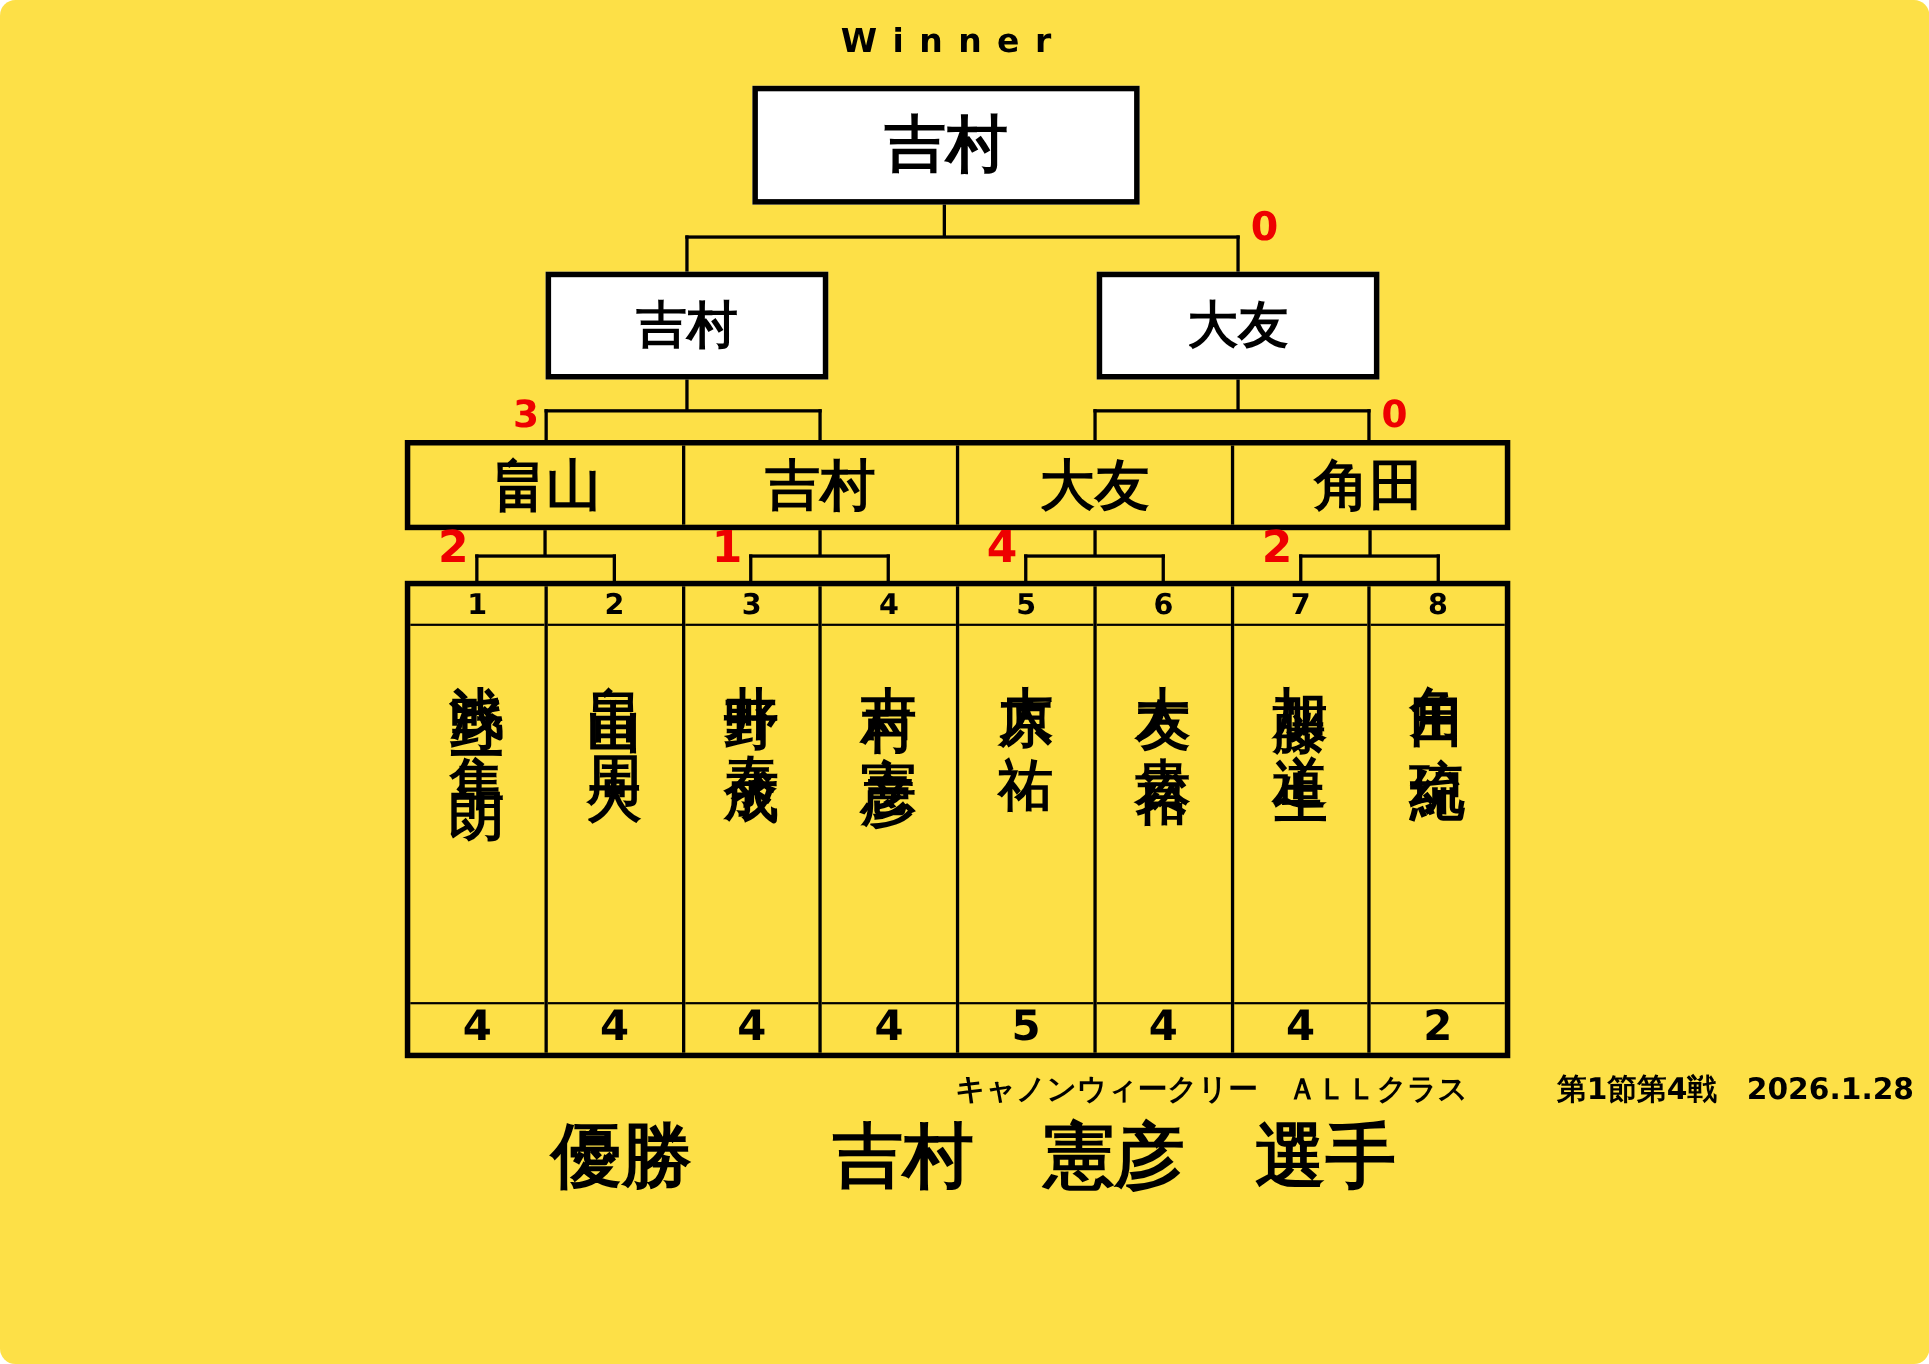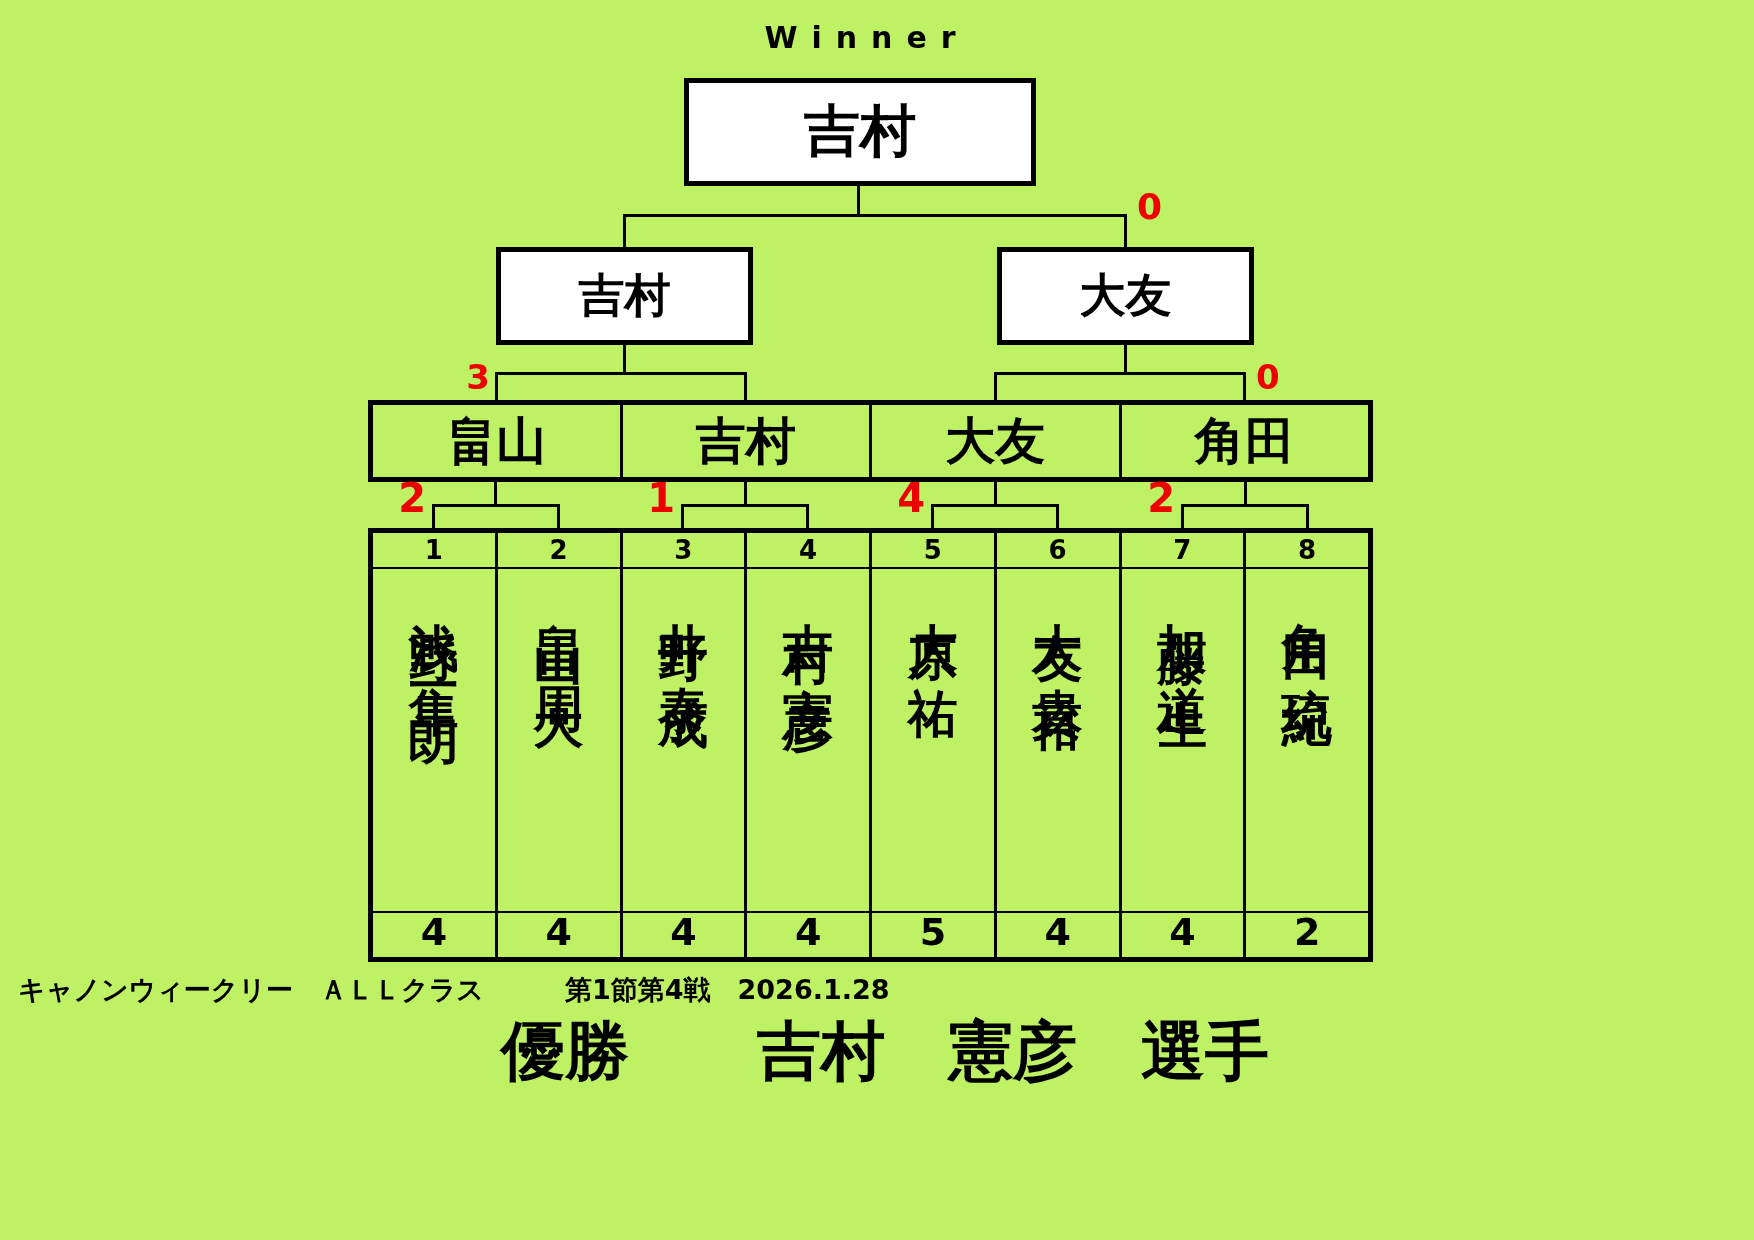--- a/index.html
+++ b/index.html
@@ -8,9 +8,10 @@
   #page {
     position: relative;
     width: 1754px; height: 1240px;
-    background: #bef264;
+    background: #fde047;
     overflow: hidden;
     color: #000;
+    border-radius: 14px;
   }
   .line { position: absolute; background: #000; }
   .box {

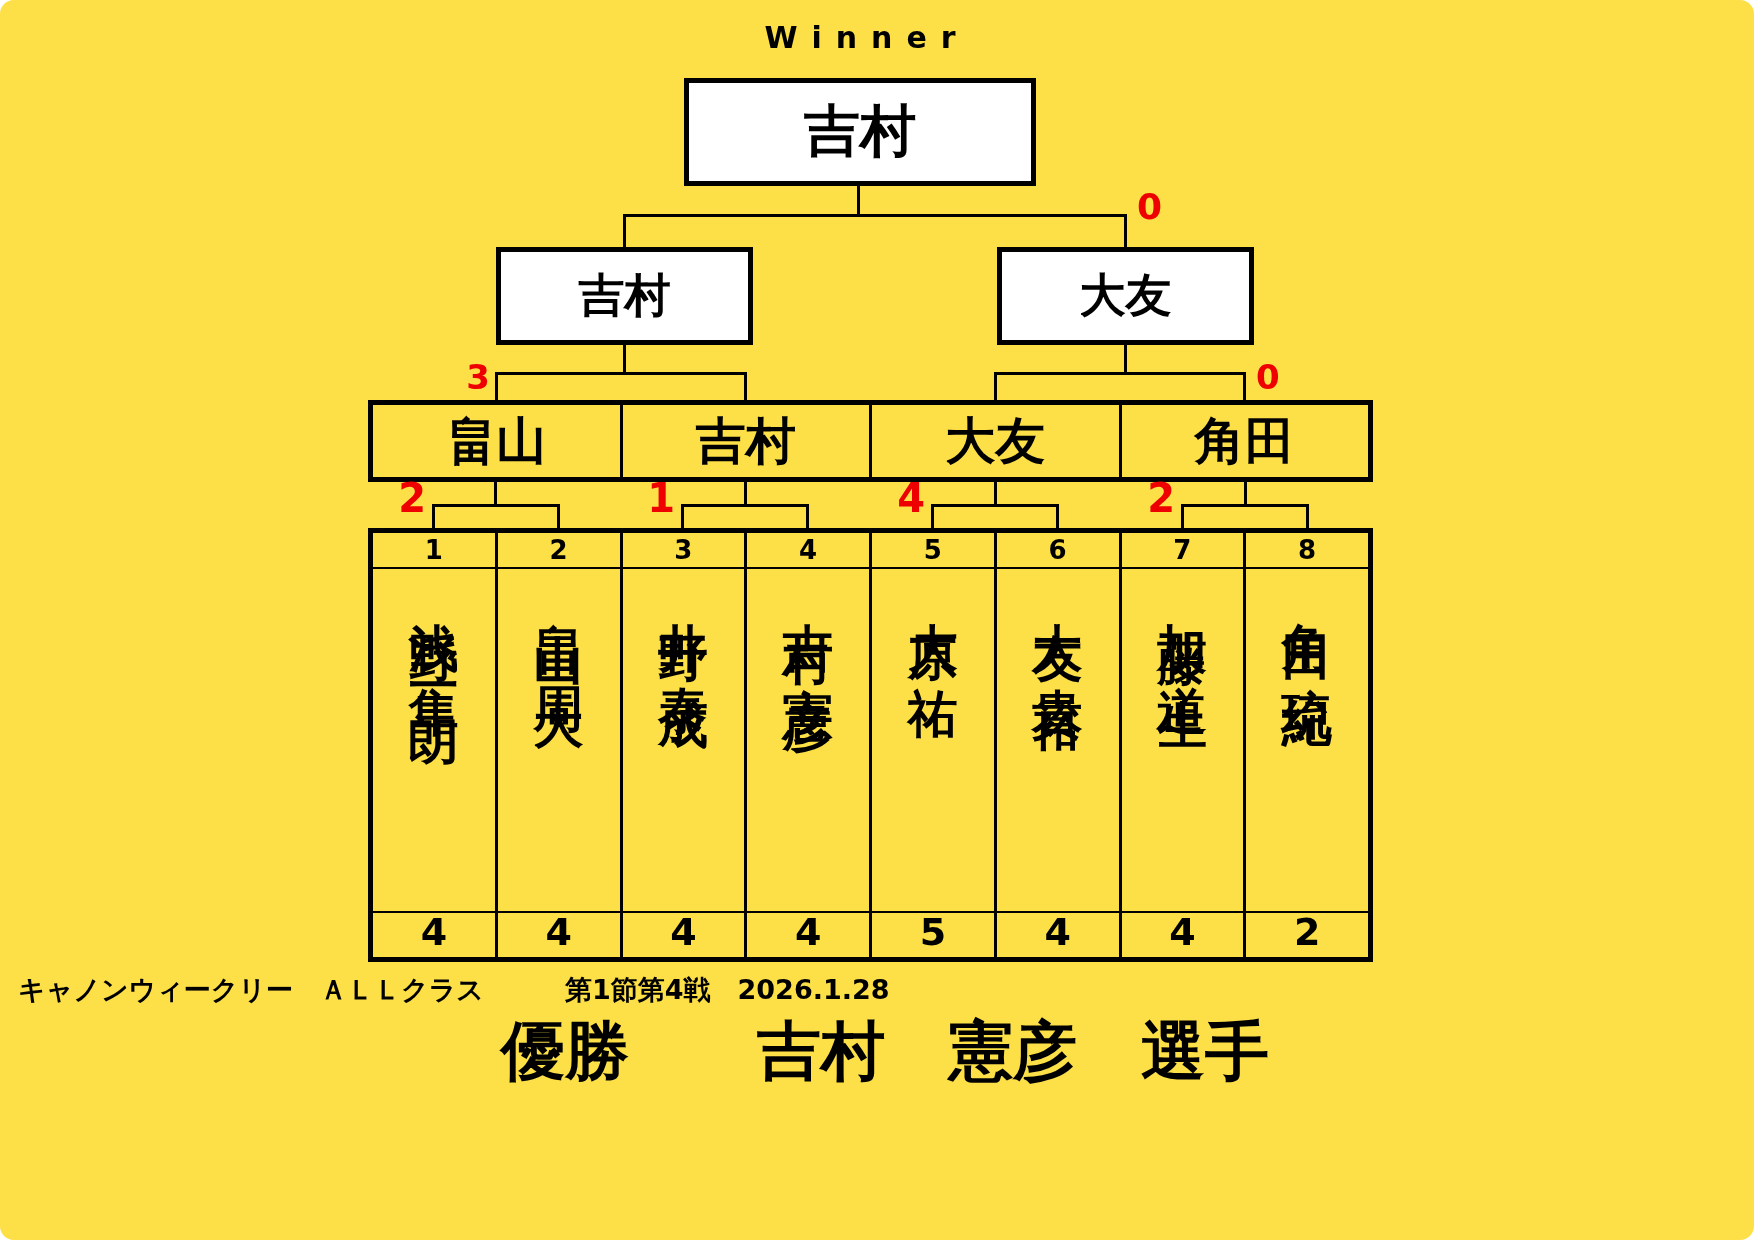--- a/index.html
+++ b/index.html
@@ -91,8 +91,8 @@
   .footer-event {
     position: absolute;
     left: 0; top: 972px; width: 1740px;
-    text-align: left;
-    font-size: 27px; font-weight: 700; padding-left: 18px;
+    text-align: right;
+    font-size: 27px; font-weight: 700;
   }
   .footer-champion {
     position: absolute;

